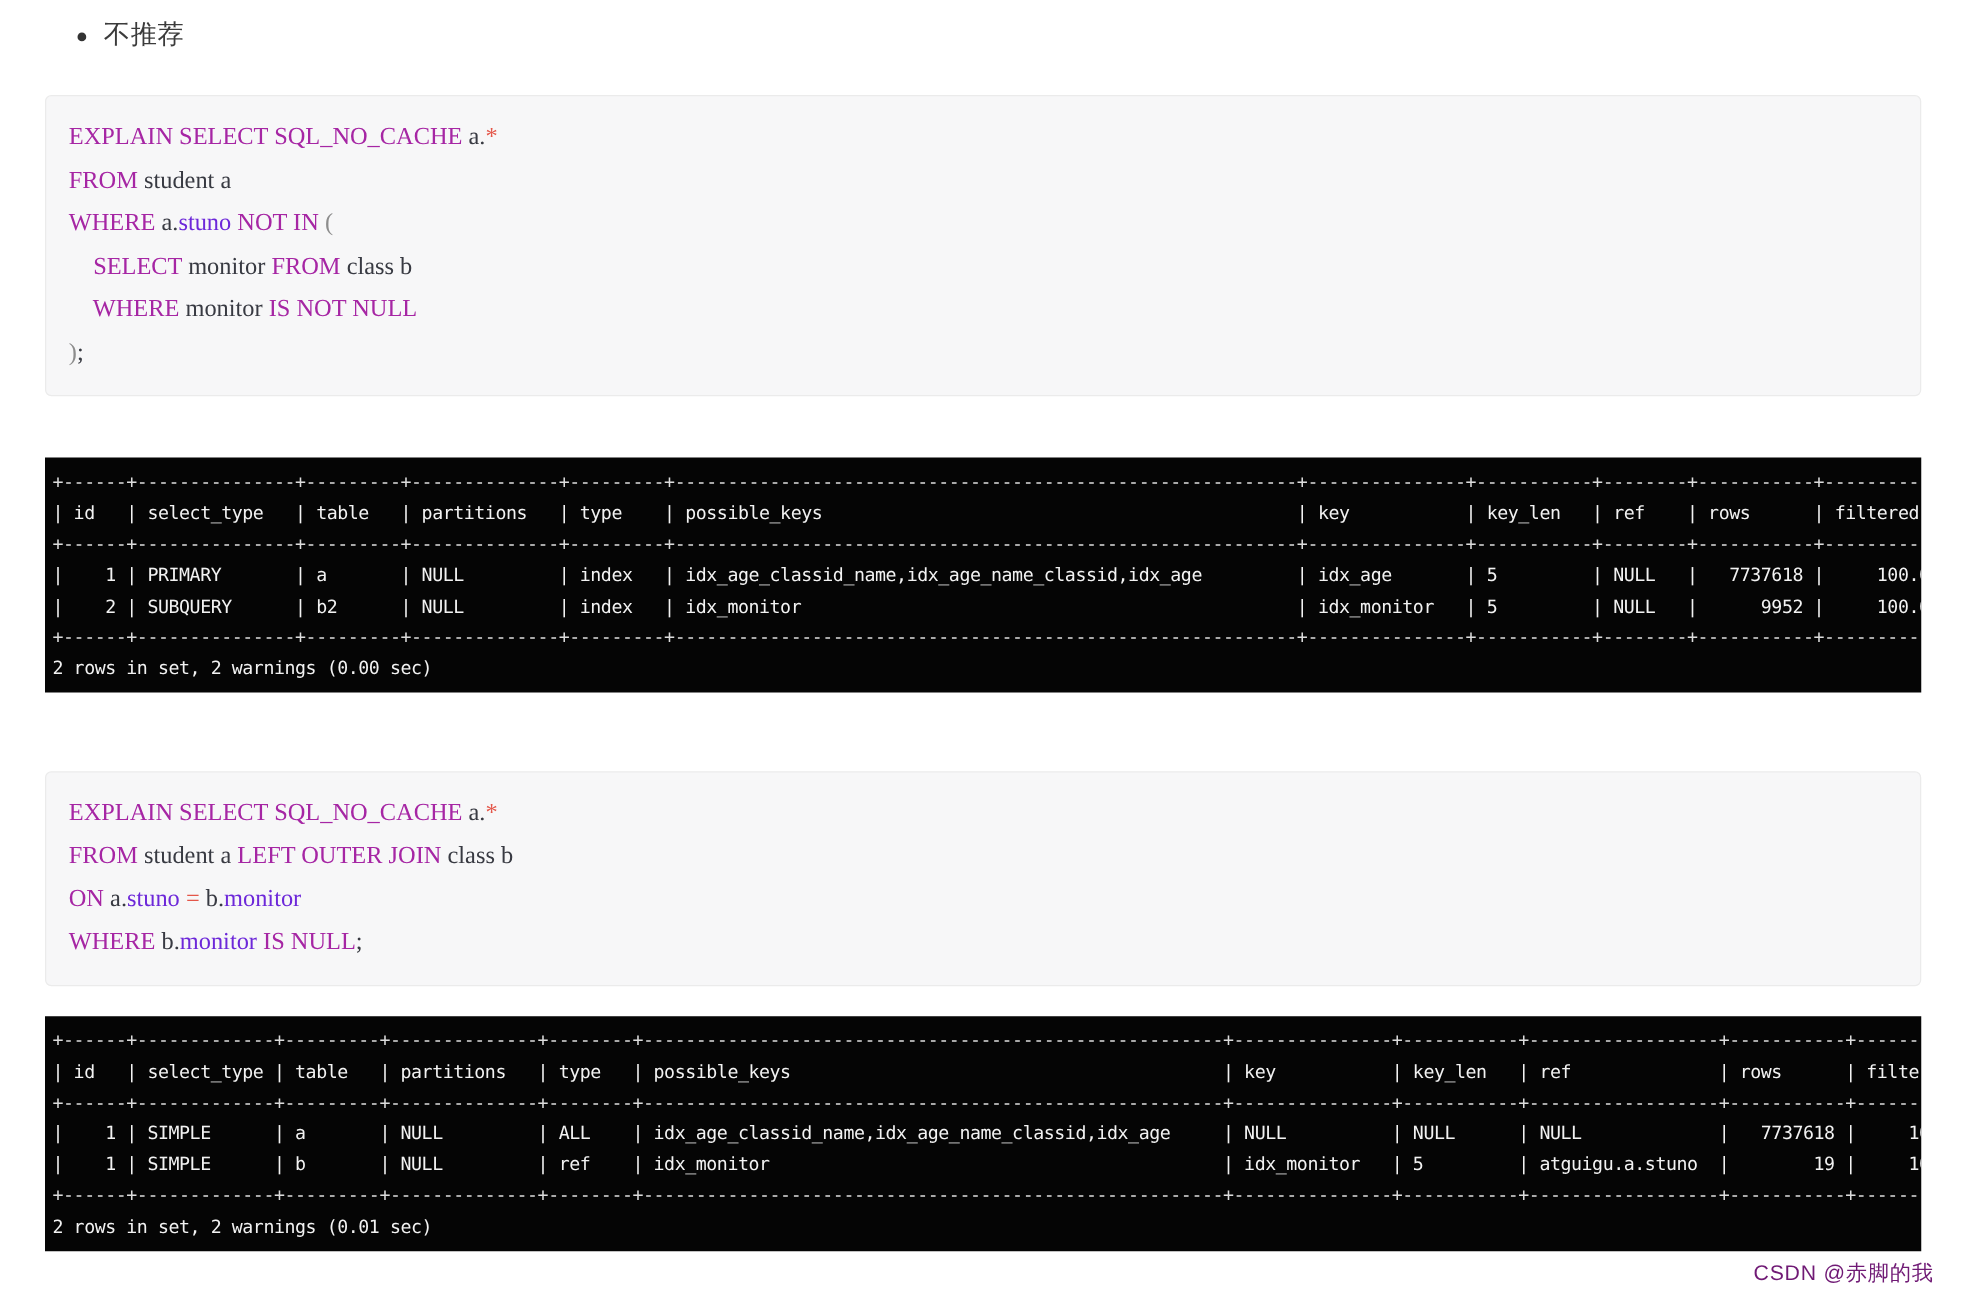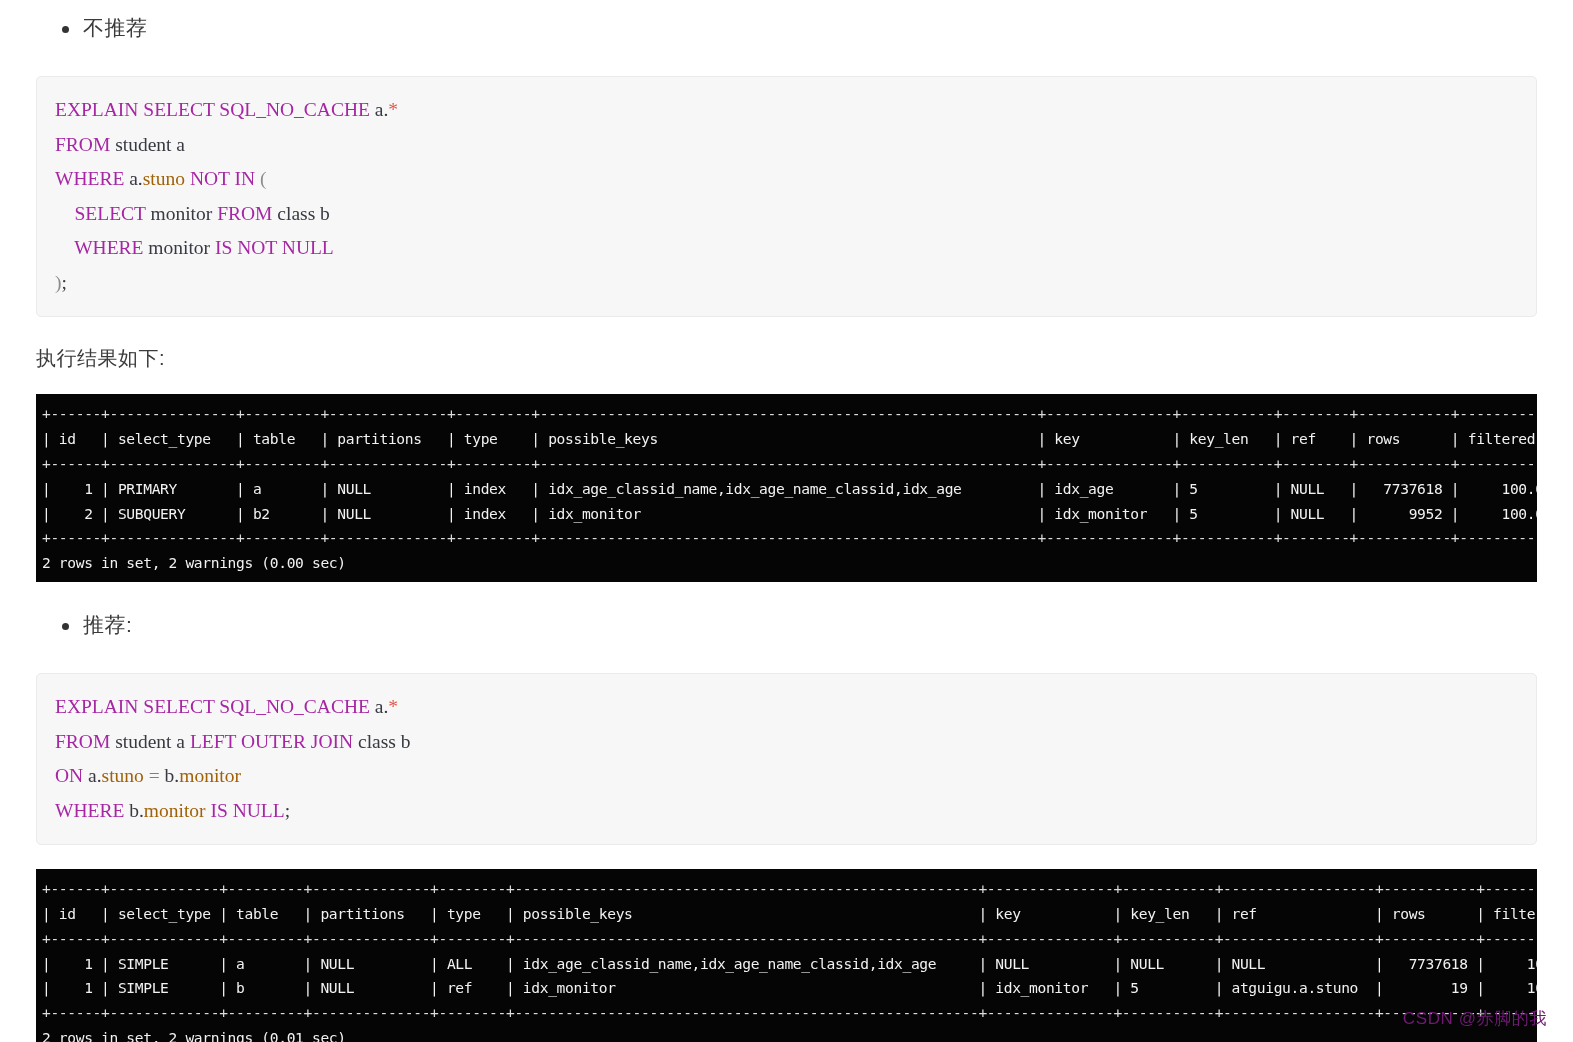--- a/index.html
+++ b/index.html
@@ -67,7 +67,7 @@
   }
   .k  { color: #a626a4; }          
   .id { color: #383a42; }          
-  .f  { color: #a16207; }          
+  .f  { color: #6d28d9; }          
   .op { color: #e45649; }          
   .p  { color: #8d8d8d; }          
 

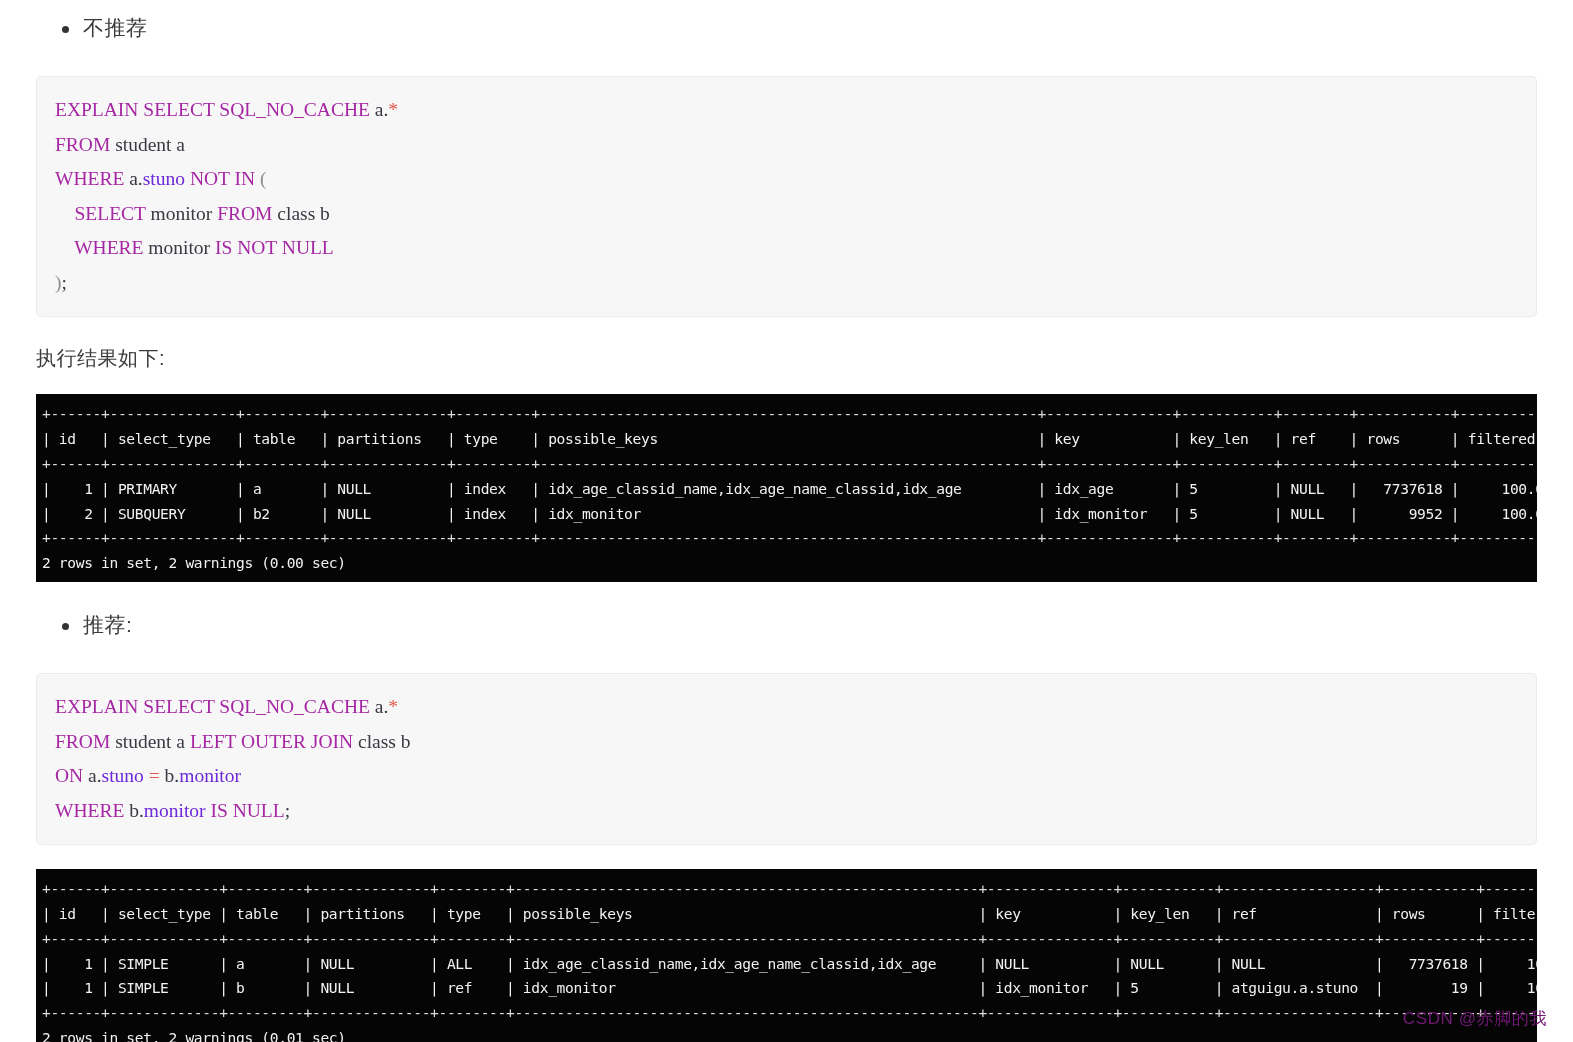--- a/index.html
+++ b/index.html
@@ -122,7 +122,6 @@
 
   <div class="sp-c"></div>
 
-  <div class="plain-line">执行结果如下:</div>
 
   <div class="sp-d"></div>
 

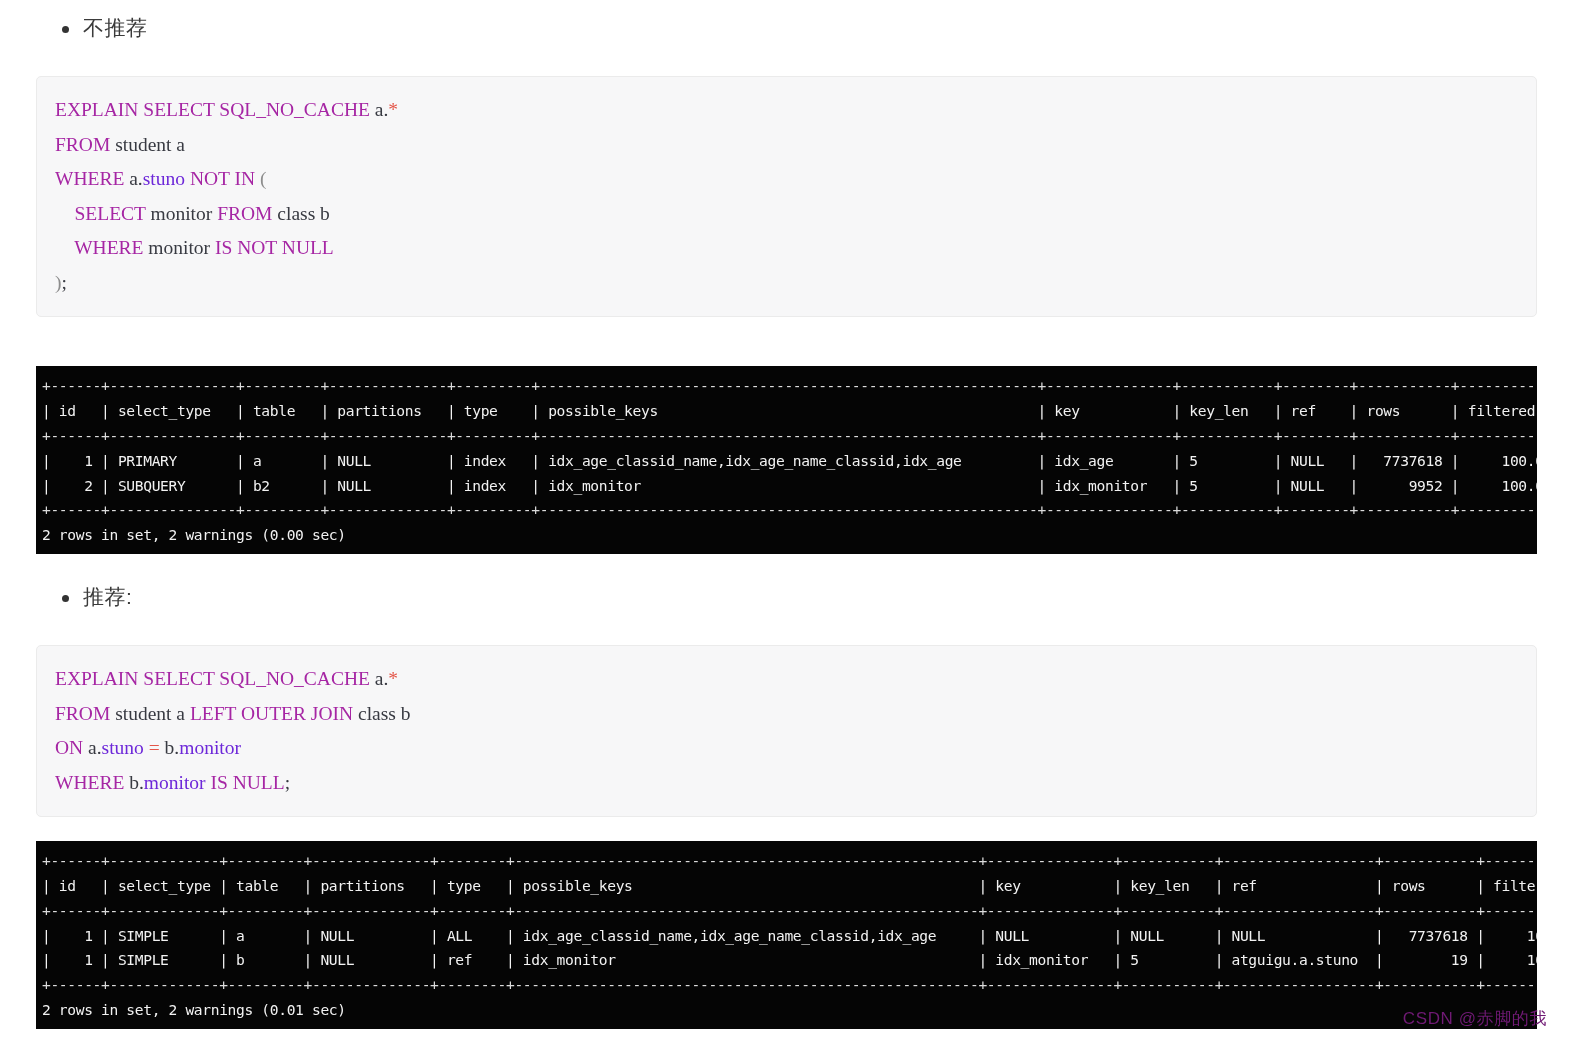--- a/index.html
+++ b/index.html
@@ -129,10 +129,6 @@
 
   <div class="sp-e"></div>
 
-  <div class="bullet-line">
-    <span class="bullet-dot"></span>
-    <span class="bullet-text">推荐:</span>
-  </div>
 
   <div class="sp-b"></div>
 

